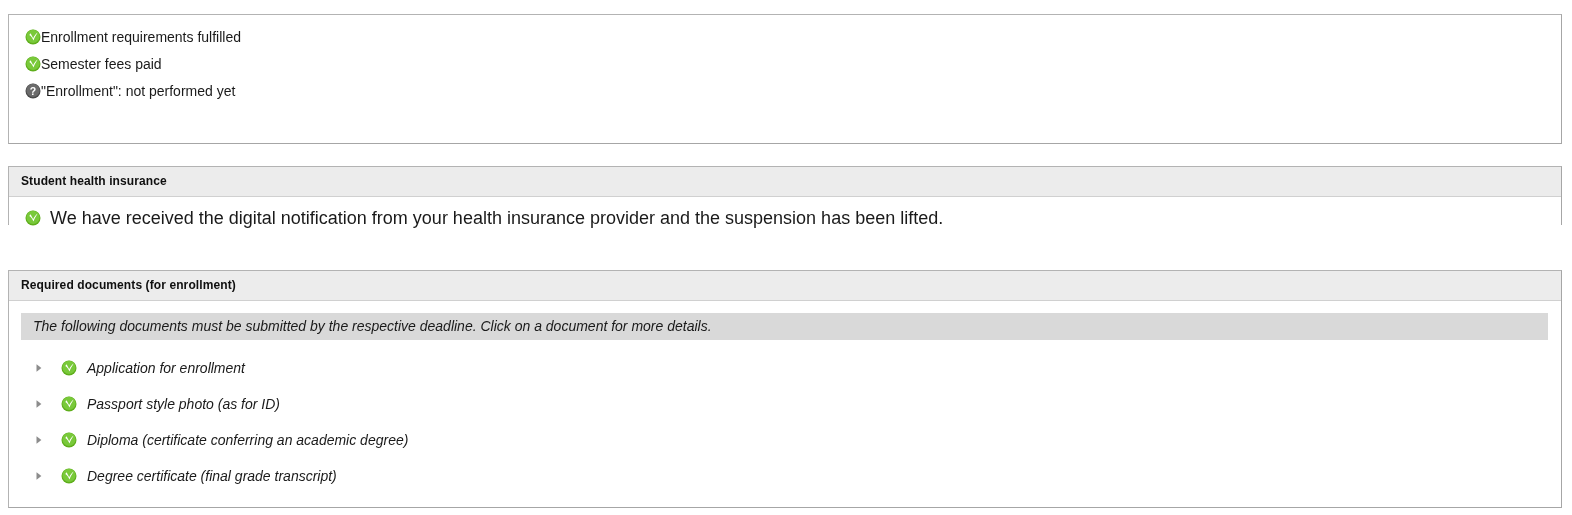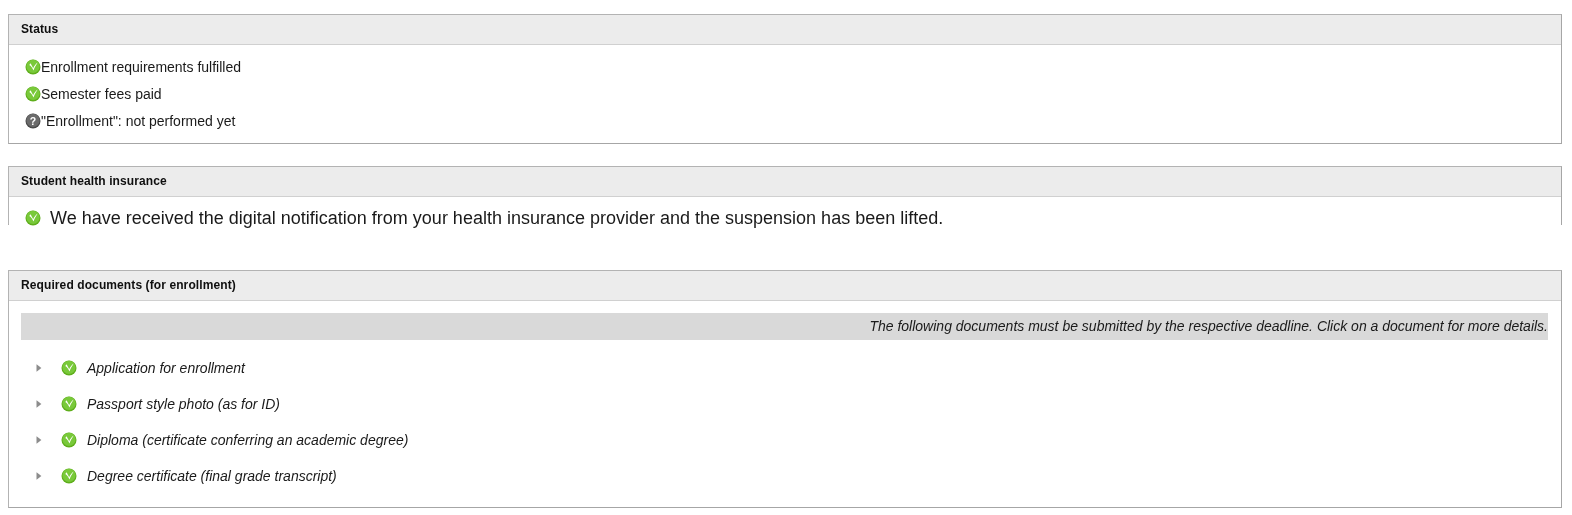--- a/index.html
+++ b/index.html
@@ -140,7 +140,6 @@
 <div class="page">
 
   <section class="panel" id="panel-status">
-    <div class="panel-header">Status</div>
     <div class="panel-body">
       <ul class="status-list">
 

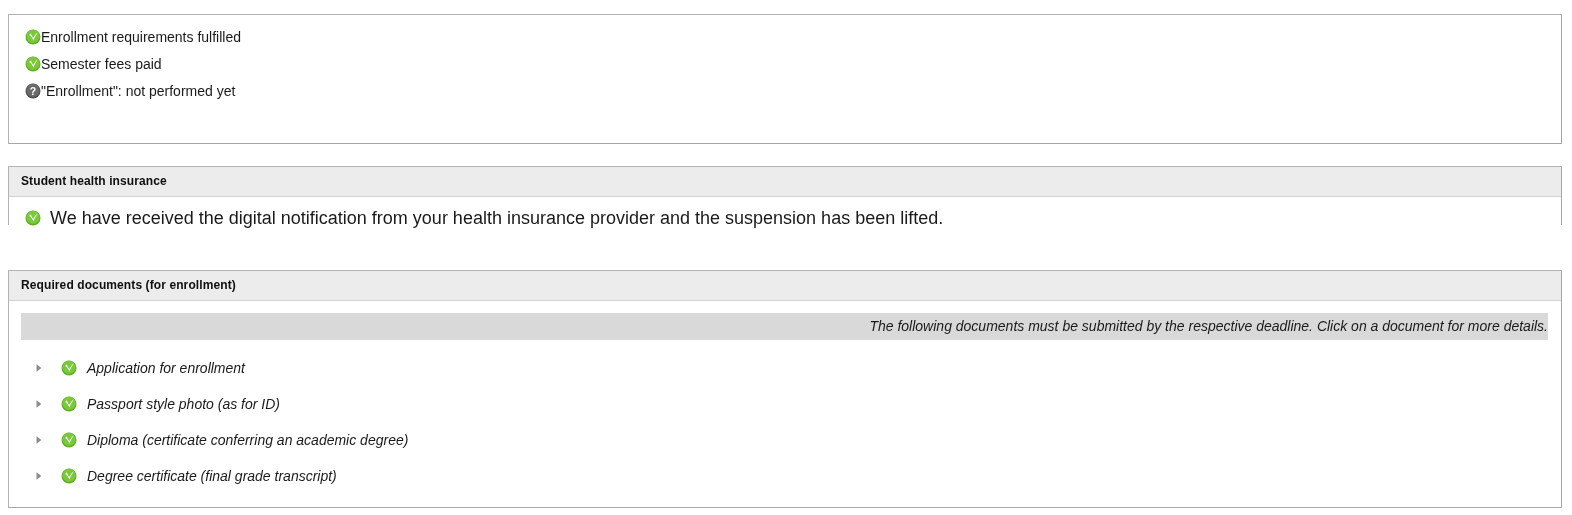--- a/index.html
+++ b/index.html
@@ -96,7 +96,6 @@
     font-style: italic;
     color: #1a1a1a;
     white-space: nowrap;
-    text-align: right;
   }
   .doc-list {
     margin: 0;

